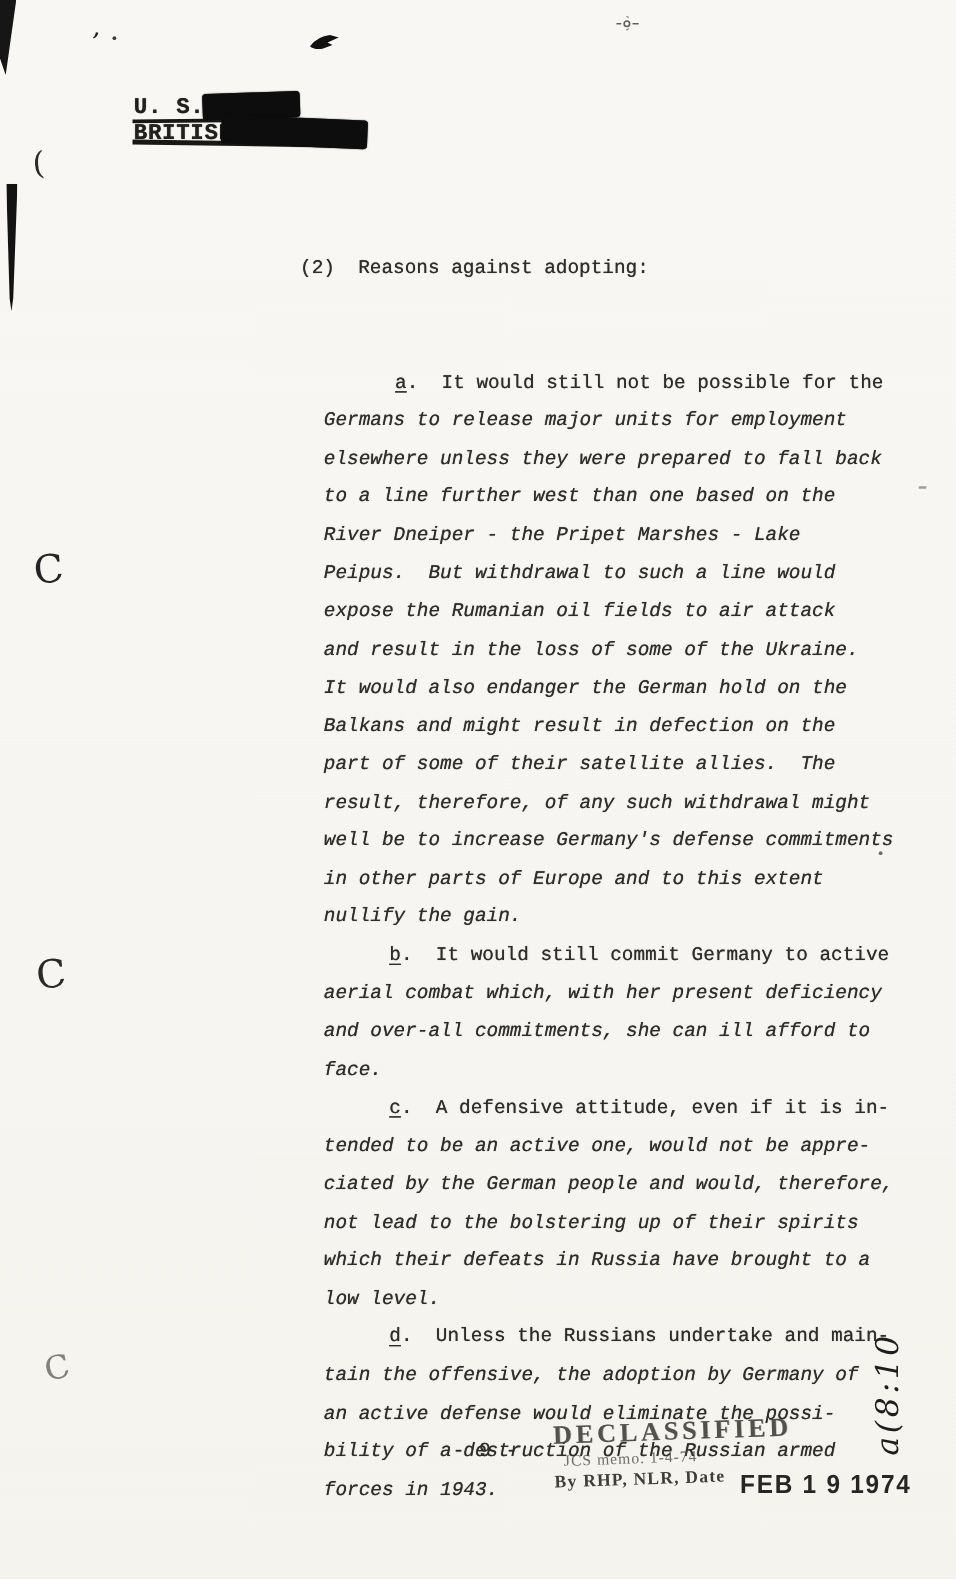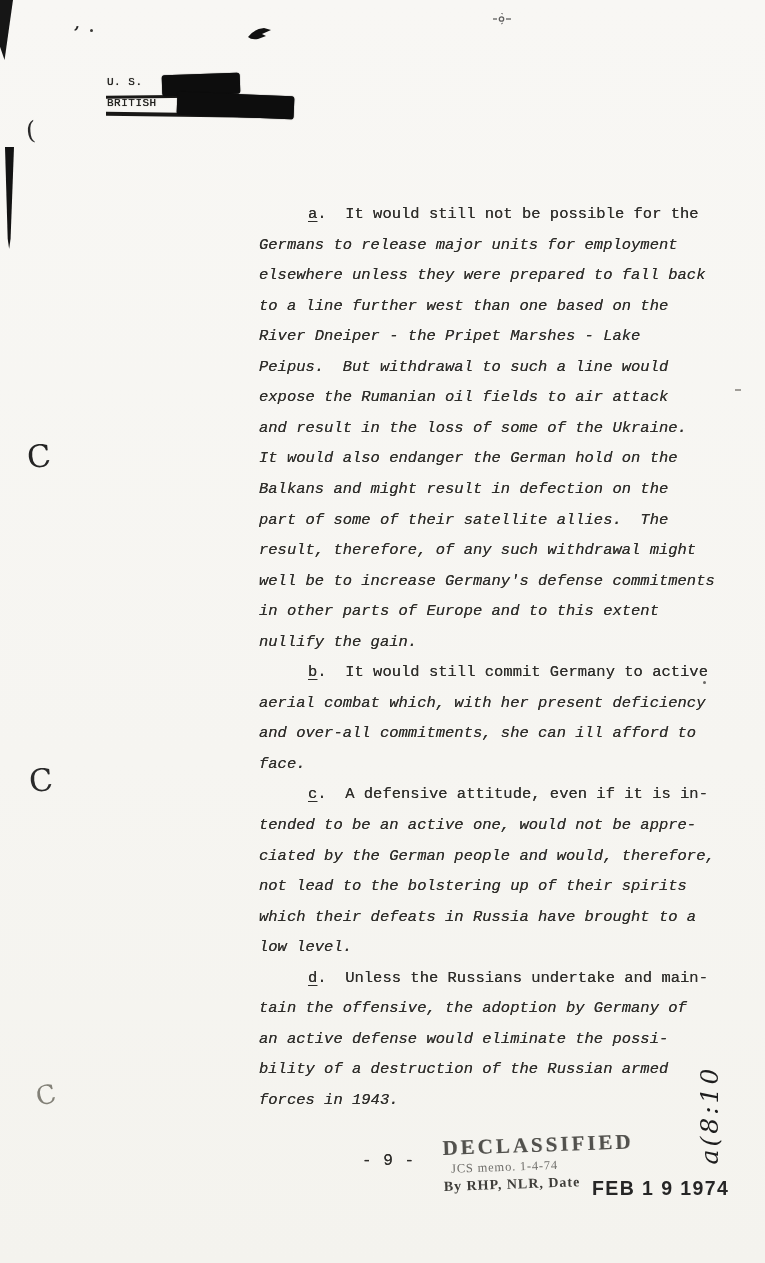--- a/index.html
+++ b/index.html
@@ -20,8 +20,8 @@
   
   .cls-text{
     position:absolute;
-    font-size:11px;
-    font-weight:normal;
+    font-size:18px;
+    font-weight:bold;
     letter-spacing:.5px;
     color:#21201d;
     text-shadow:0 0 .7px rgba(33,32,29,.9);

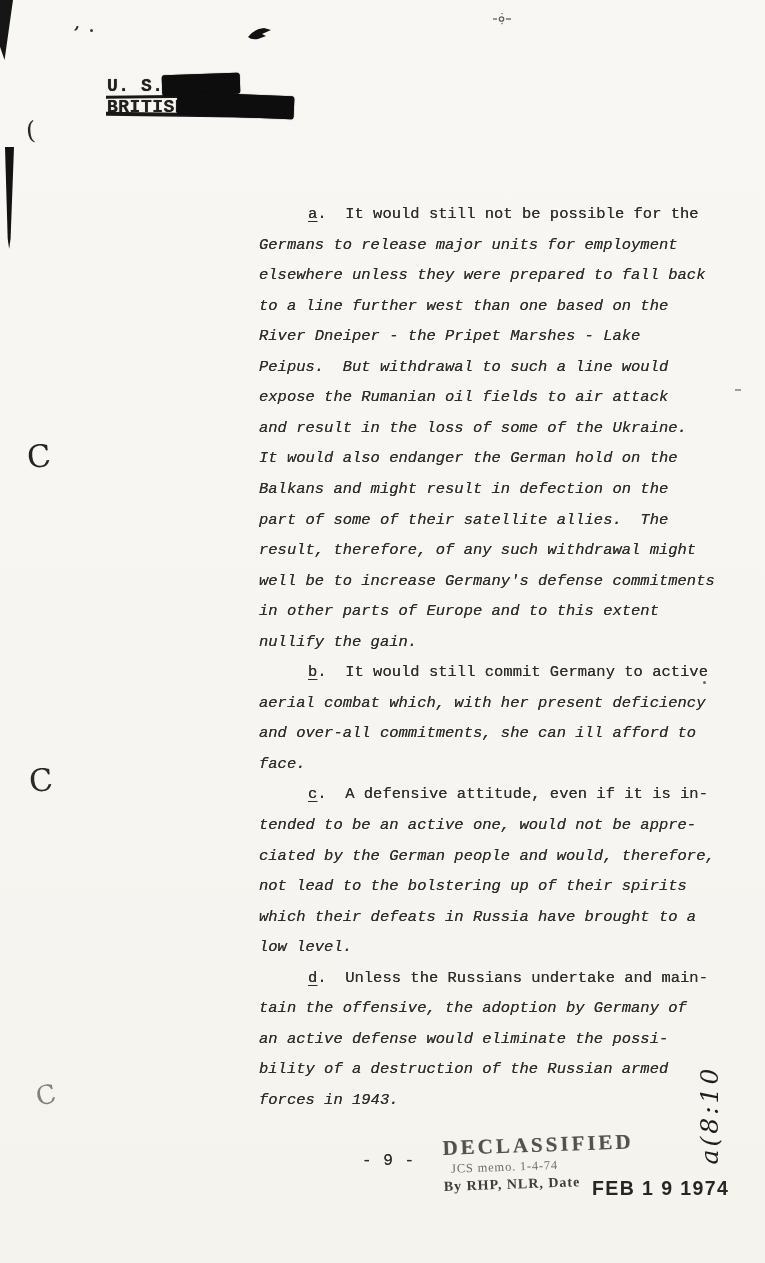--- a/index.html
+++ b/index.html
@@ -131,6 +131,7 @@
   </div>
 
   <div class="body-block typed">
+    <div class="line intro-line">(2)  Reasons against adopting:</div>
     <div><div><div class="line first"><span class="letter">a</span>.  It would still not be possible for the</div><div class="line cont">Germans to release major units for employment</div><div class="line cont">elsewhere unless they were prepared to fall back</div><div class="line cont">to a line further west than one based on the</div><div class="line cont">River Dneiper - the Pripet Marshes - Lake</div><div class="line cont">Peipus.  But withdrawal to such a line would</div><div class="line cont">expose the Rumanian oil fields to air attack</div><div class="line cont">and result in the loss of some of the Ukraine.</div><div class="line cont">It would also endanger the German hold on the</div><div class="line cont">Balkans and might result in defection on the</div><div class="line cont">part of some of their satellite allies.  The</div><div class="line cont">result, therefore, of any such withdrawal might</div><div class="line cont">well be to increase Germany's defense commitments</div><div class="line cont">in other parts of Europe and to this extent</div><div class="line cont">nullify the gain.</div></div><div><div class="line first"><span class="letter">b</span>.  It would still commit Germany to active</div><div class="line cont">aerial combat which, with her present deficiency</div><div class="line cont">and over-all commitments, she can ill afford to</div><div class="line cont">face.</div></div><div><div class="line first"><span class="letter">c</span>.  A defensive attitude, even if it is in-</div><div class="line cont">tended to be an active one, would not be appre-</div><div class="line cont">ciated by the German people and would, therefore,</div><div class="line cont">not lead to the bolstering up of their spirits</div><div class="line cont">which their defeats in Russia have brought to a</div><div class="line cont">low level.</div></div><div><div class="line first"><span class="letter">d</span>.  Unless the Russians undertake and main-</div><div class="line cont">tain the offensive, the adoption by Germany of</div><div class="line cont">an active defense would eliminate the possi-</div><div class="line cont">bility of a destruction of the Russian armed</div><div class="line cont">forces in 1943.</div></div></div>
   </div>
 

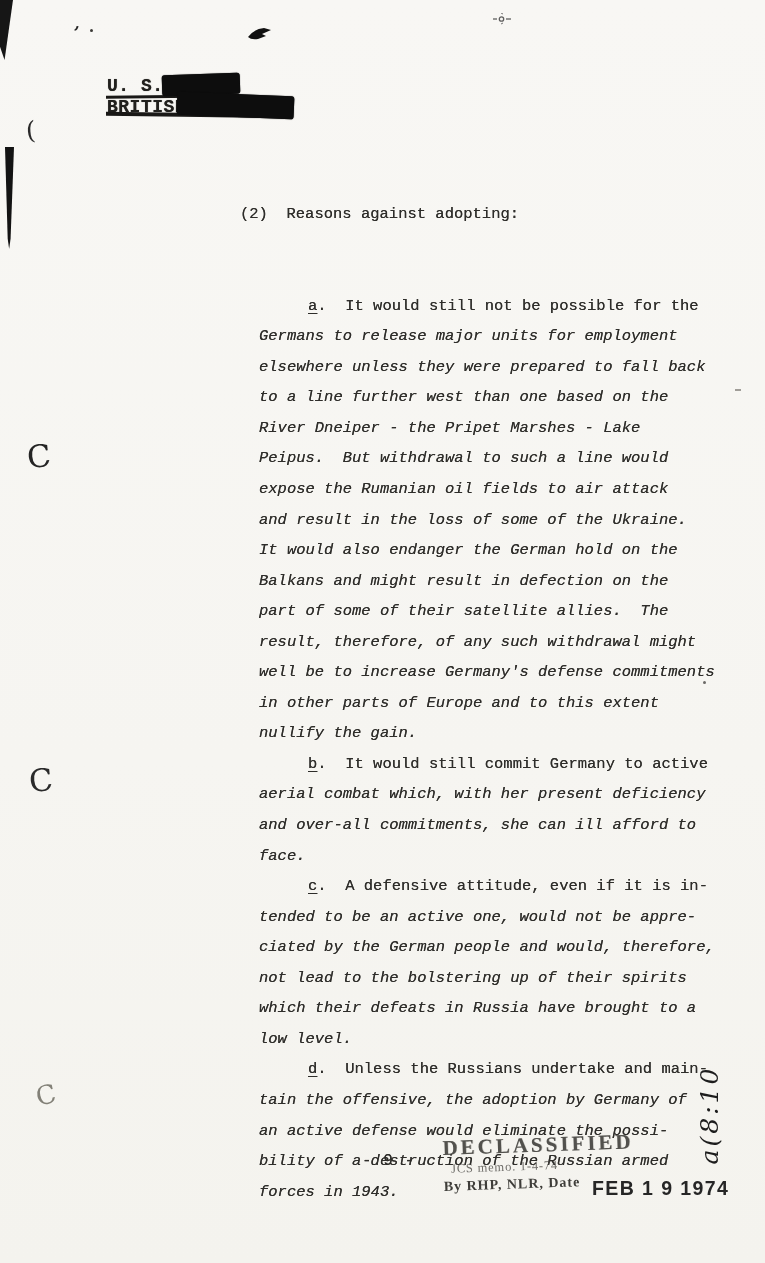--- a/index.html
+++ b/index.html
@@ -32,7 +32,7 @@
   
   .body-block{position:absolute;left:240px;top:138px;}
   .line{height:30.55px;}
-  .line.first{padding-left:68px;}
+  .line.first{padding-left:68px;text-align:center;}
   .line.cont{padding-left:19px;font-style:italic;}
   .intro-line{padding-left:0;}
   .letter{text-decoration:underline;text-underline-offset:3px;}

